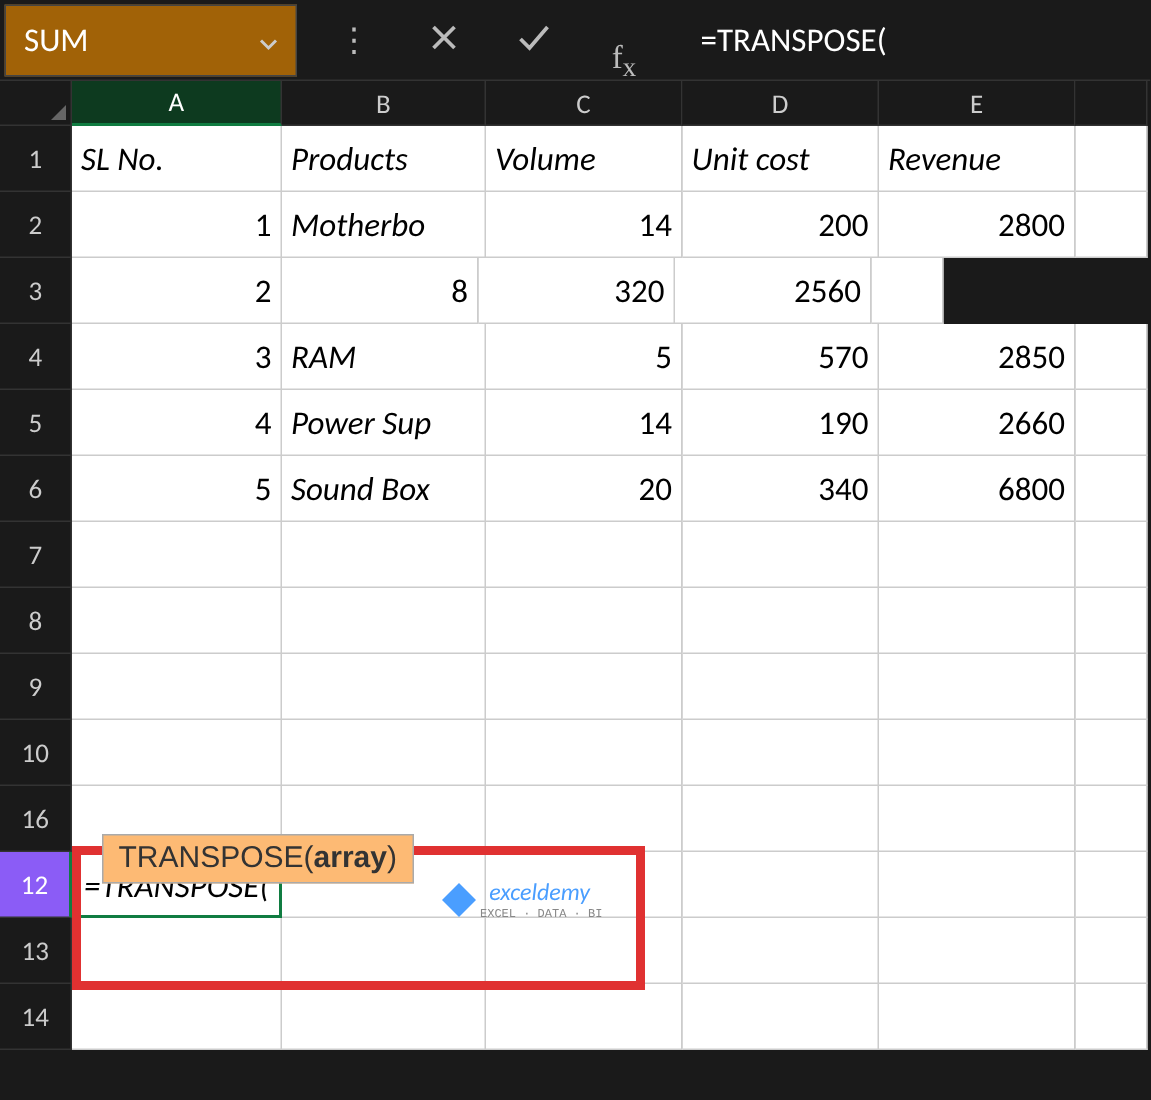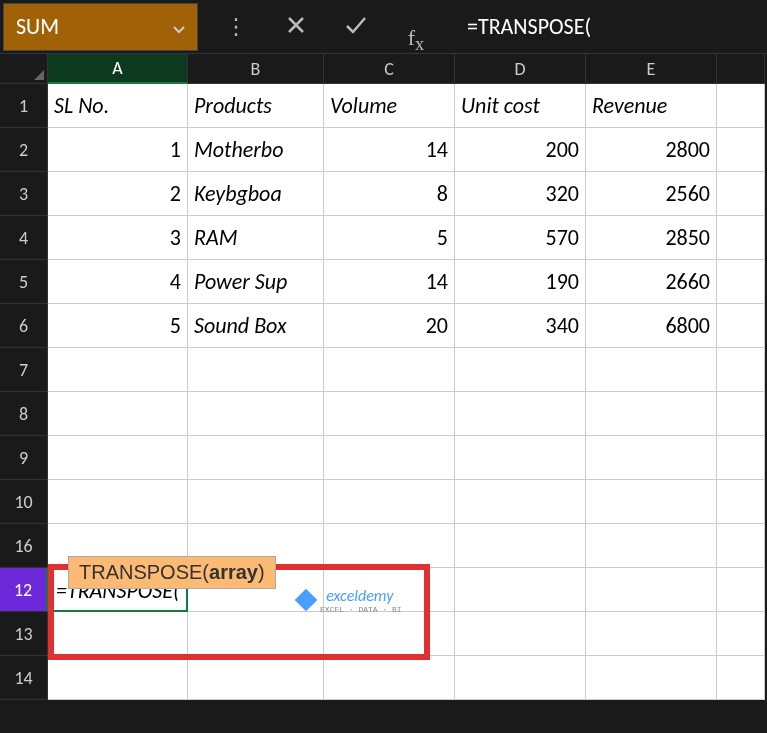--- a/index.html
+++ b/index.html
@@ -267,7 +267,6 @@
 <div class="row">
   <div class="row-header">3</div>
   <div class="cell col-A right">2</div>
-  <div class="cell col-B left">Keybgboa</div>
   <div class="cell col-C right">8</div>
   <div class="cell col-D right">320</div>
   <div class="cell col-E right">2560</div>

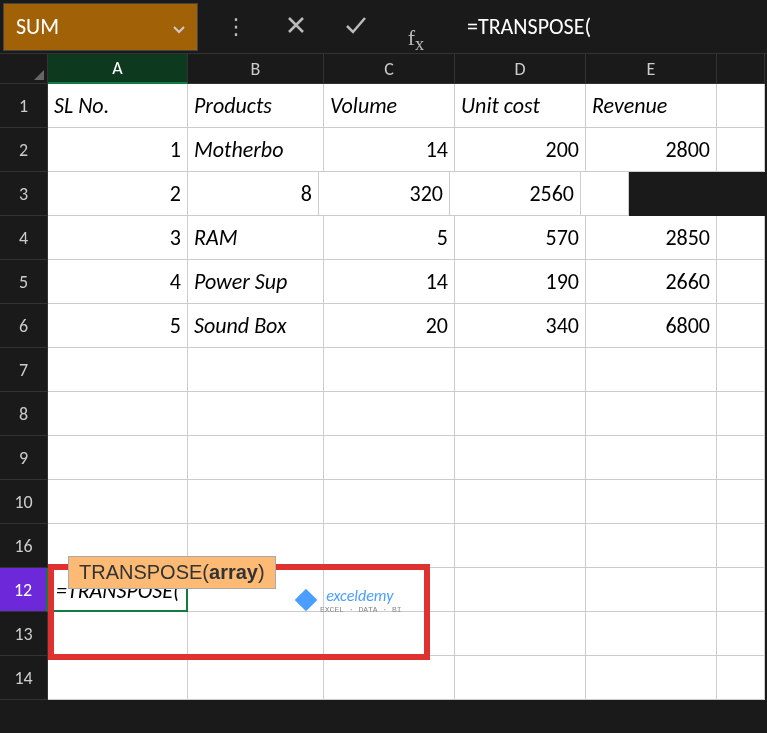--- a/index.html
+++ b/index.html
@@ -118,7 +118,7 @@
       border-bottom: 1px solid #333;
     }
     .row-header.active {
-      background: #6d28d9;
+      background: #8b5cf6;
       color: #fff;
       border-right: 2px solid #107c41;
     }

